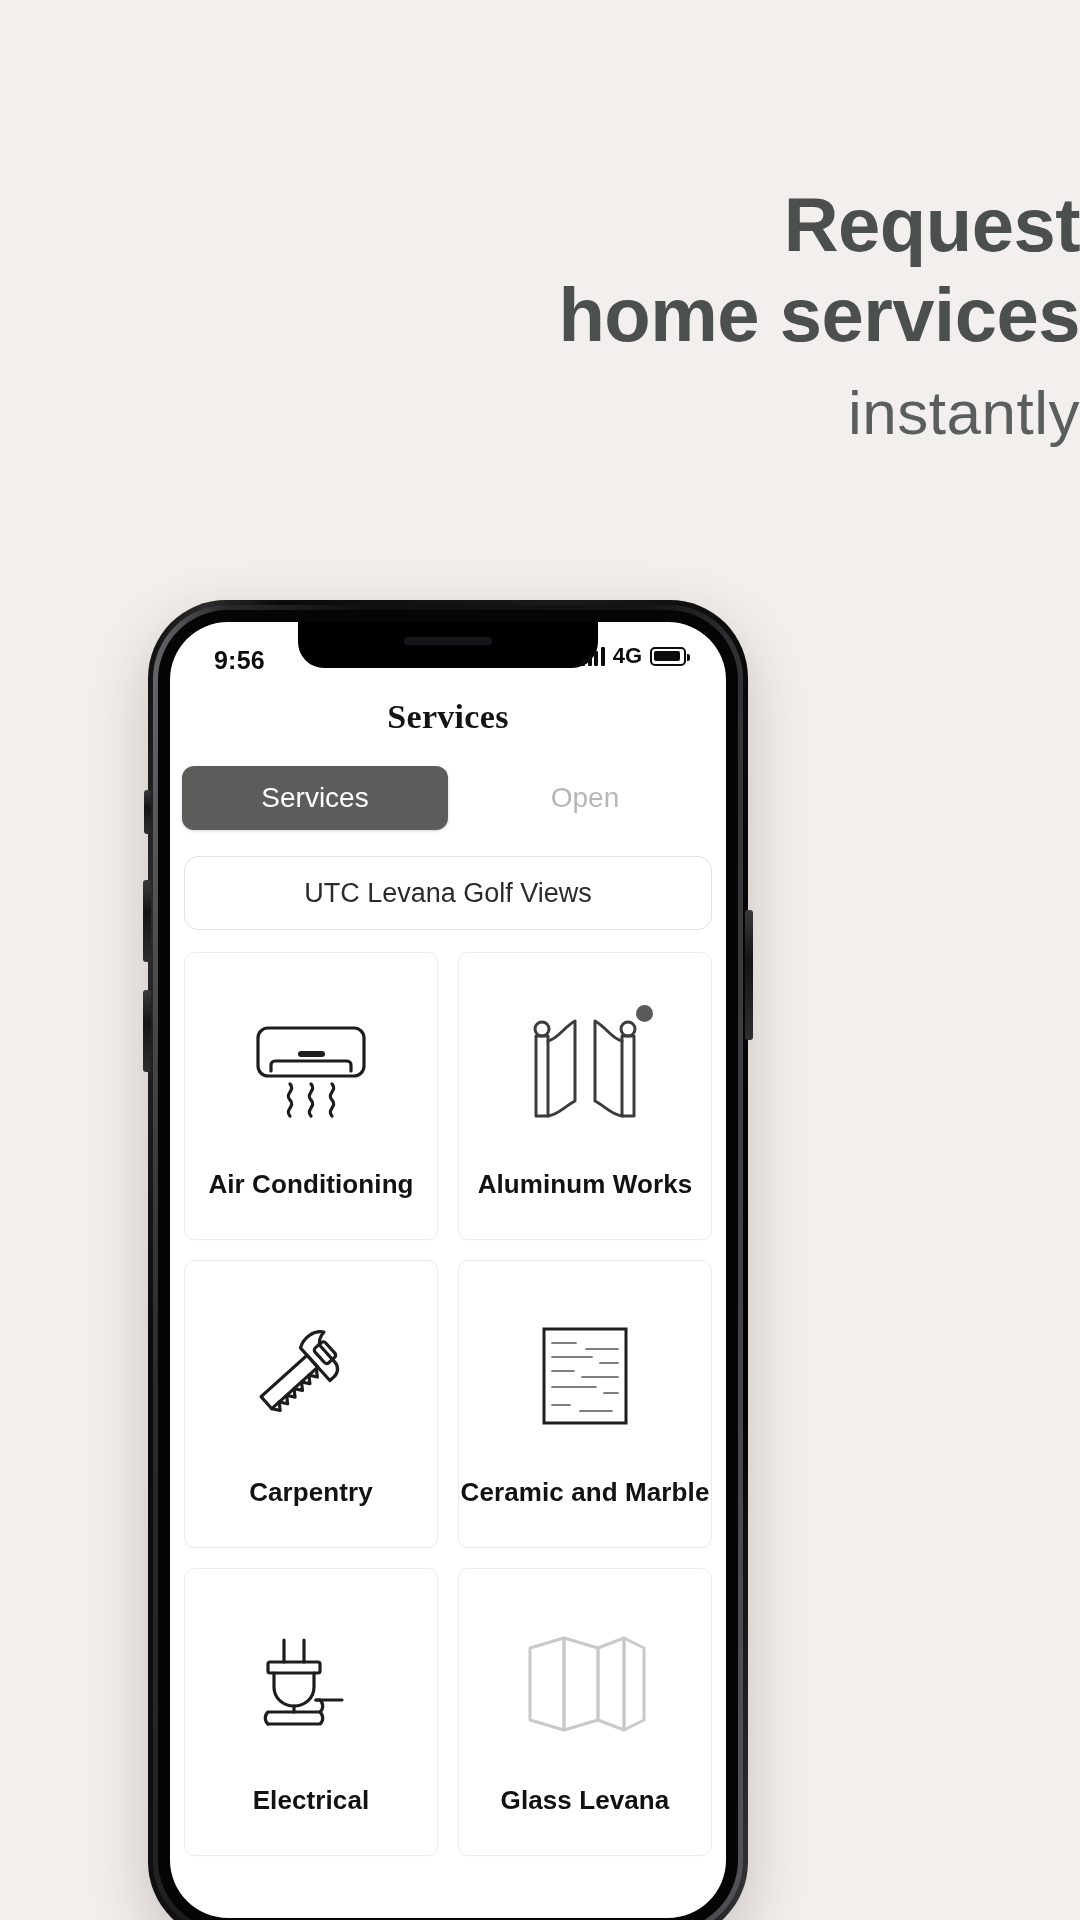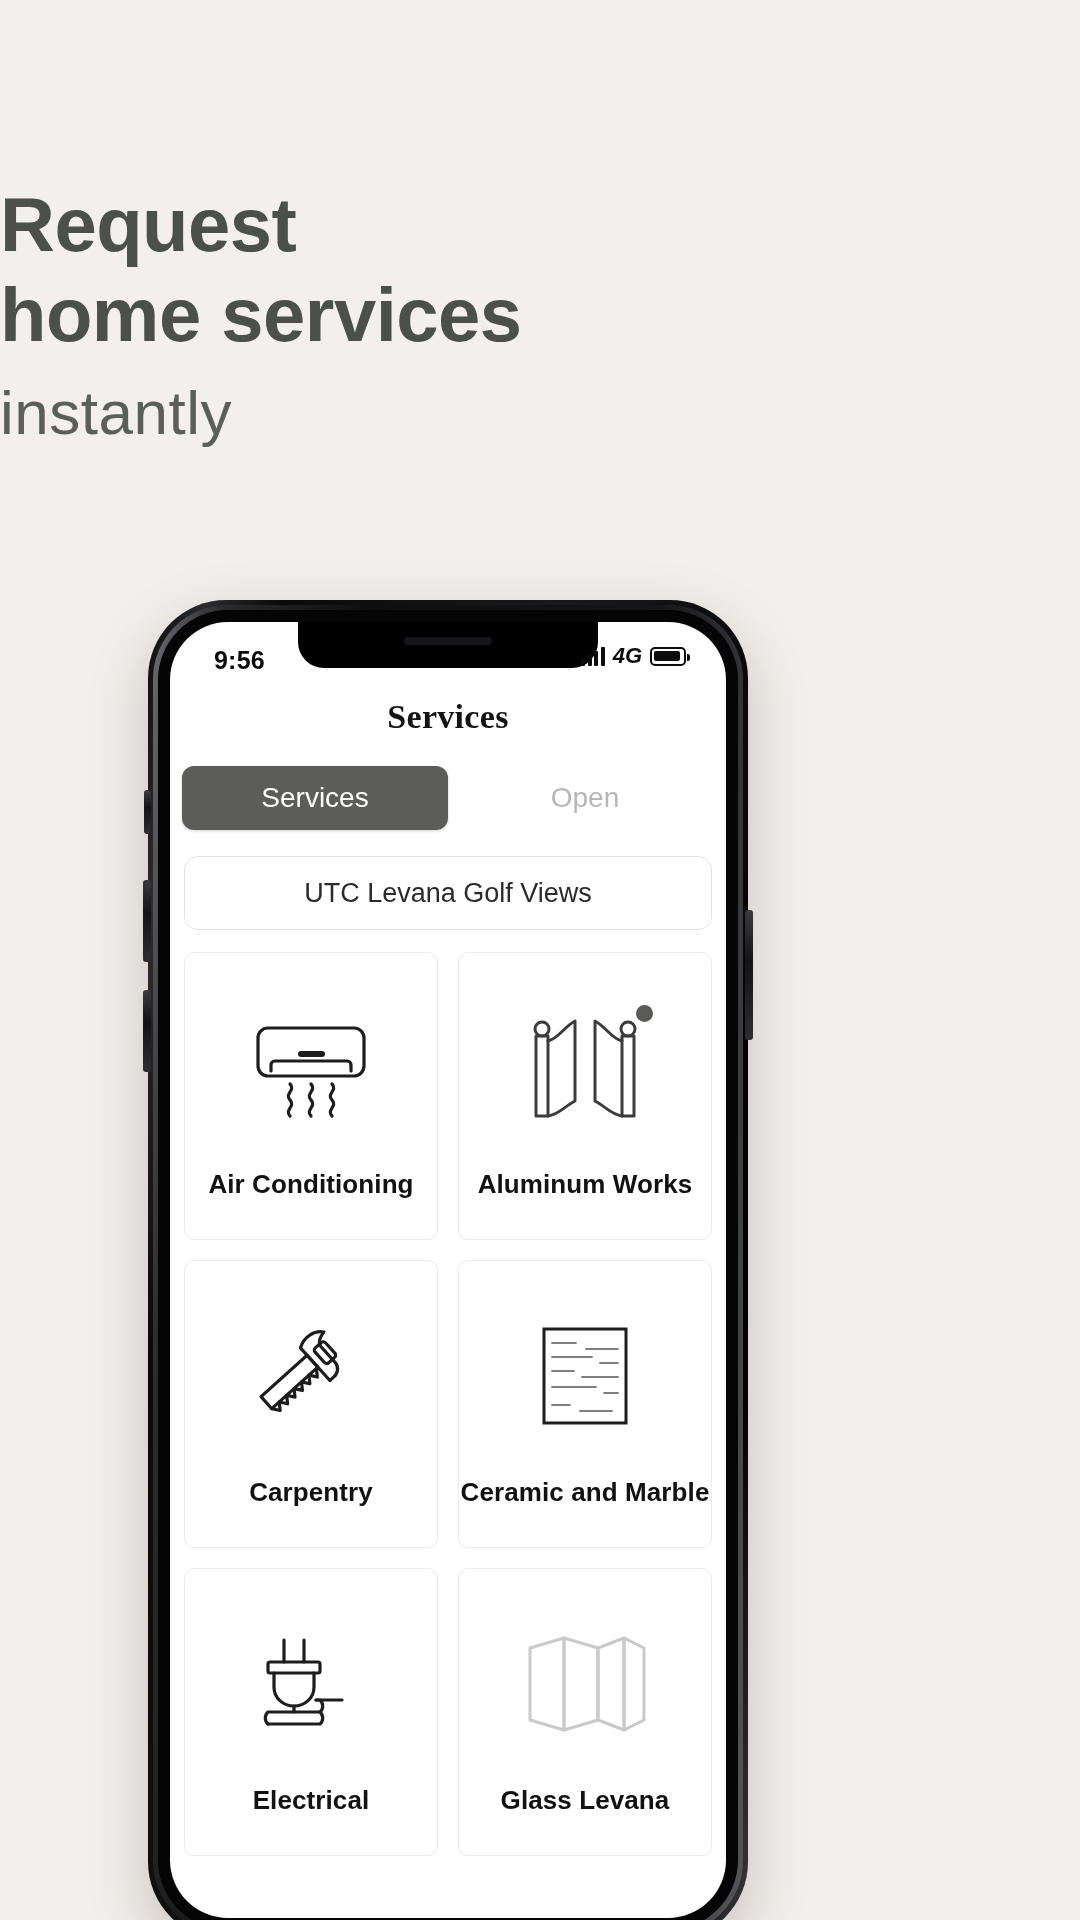--- a/index.html
+++ b/index.html
@@ -22,7 +22,7 @@
     top: 180px;
     left: 0;
     width: 1080px;
-    text-align: left;
+    text-align: right;
   }
   .headline-line {
     font-family: "Liberation Sans", sans-serif;

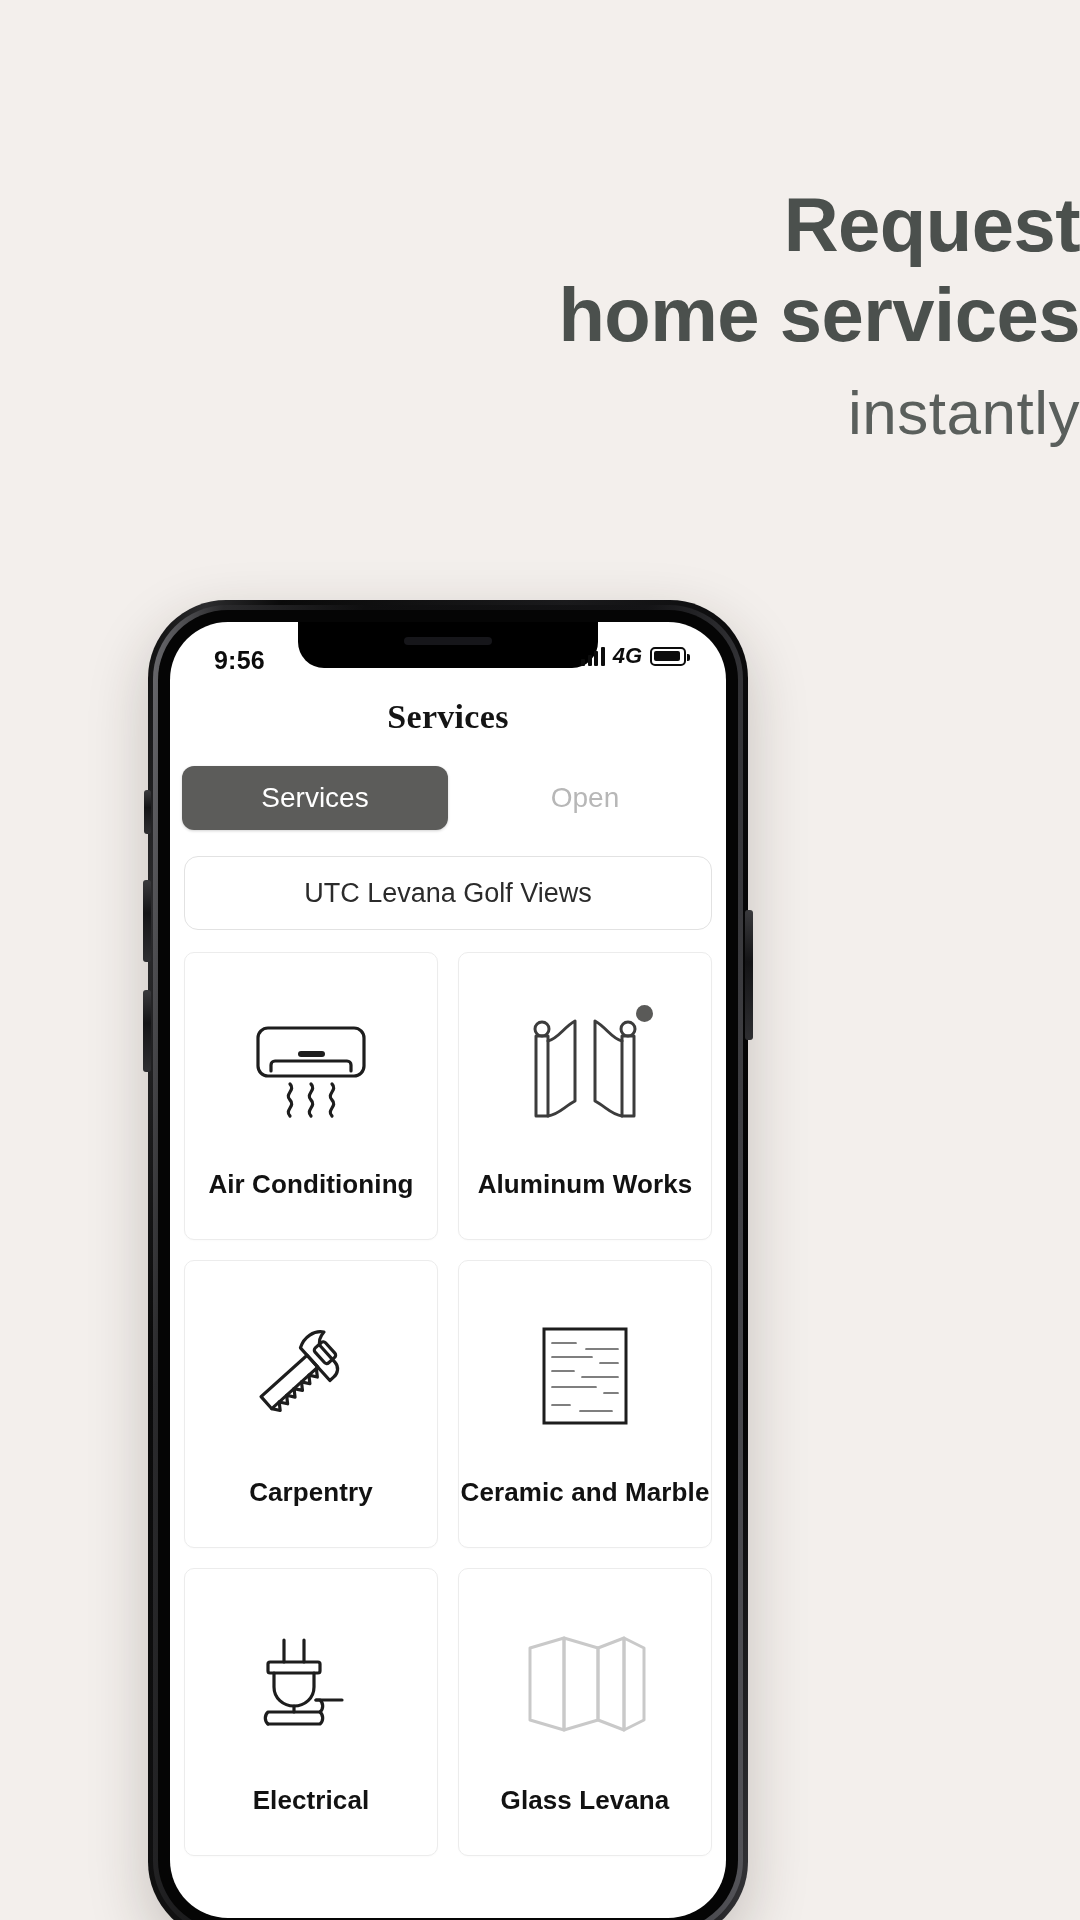--- a/index.html
+++ b/index.html
@@ -150,7 +150,6 @@
     font-weight: bold;
     color: #0c0c0c;
     line-height: 20px;
-    font-style: italic;
   }
   .battery {
     position: relative;

